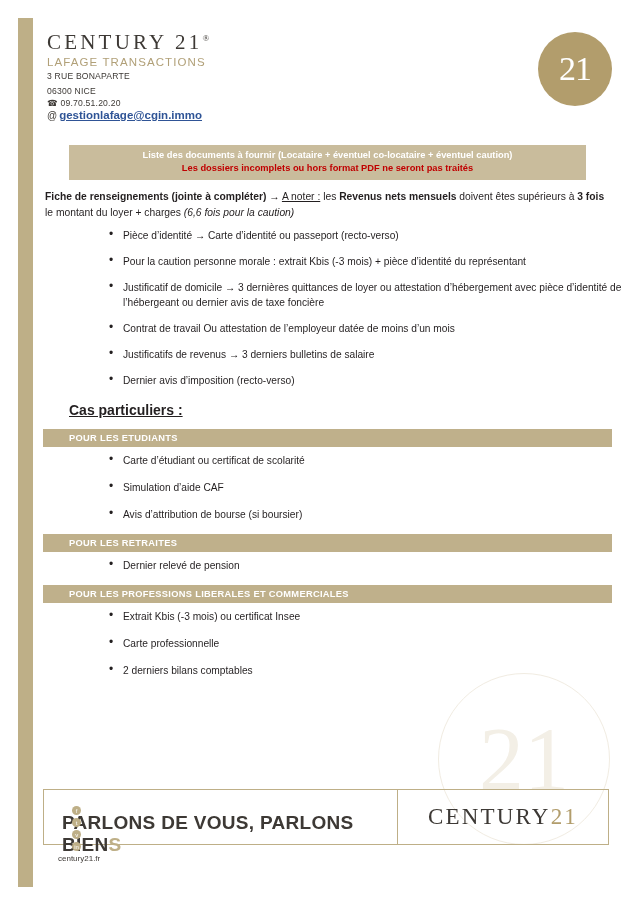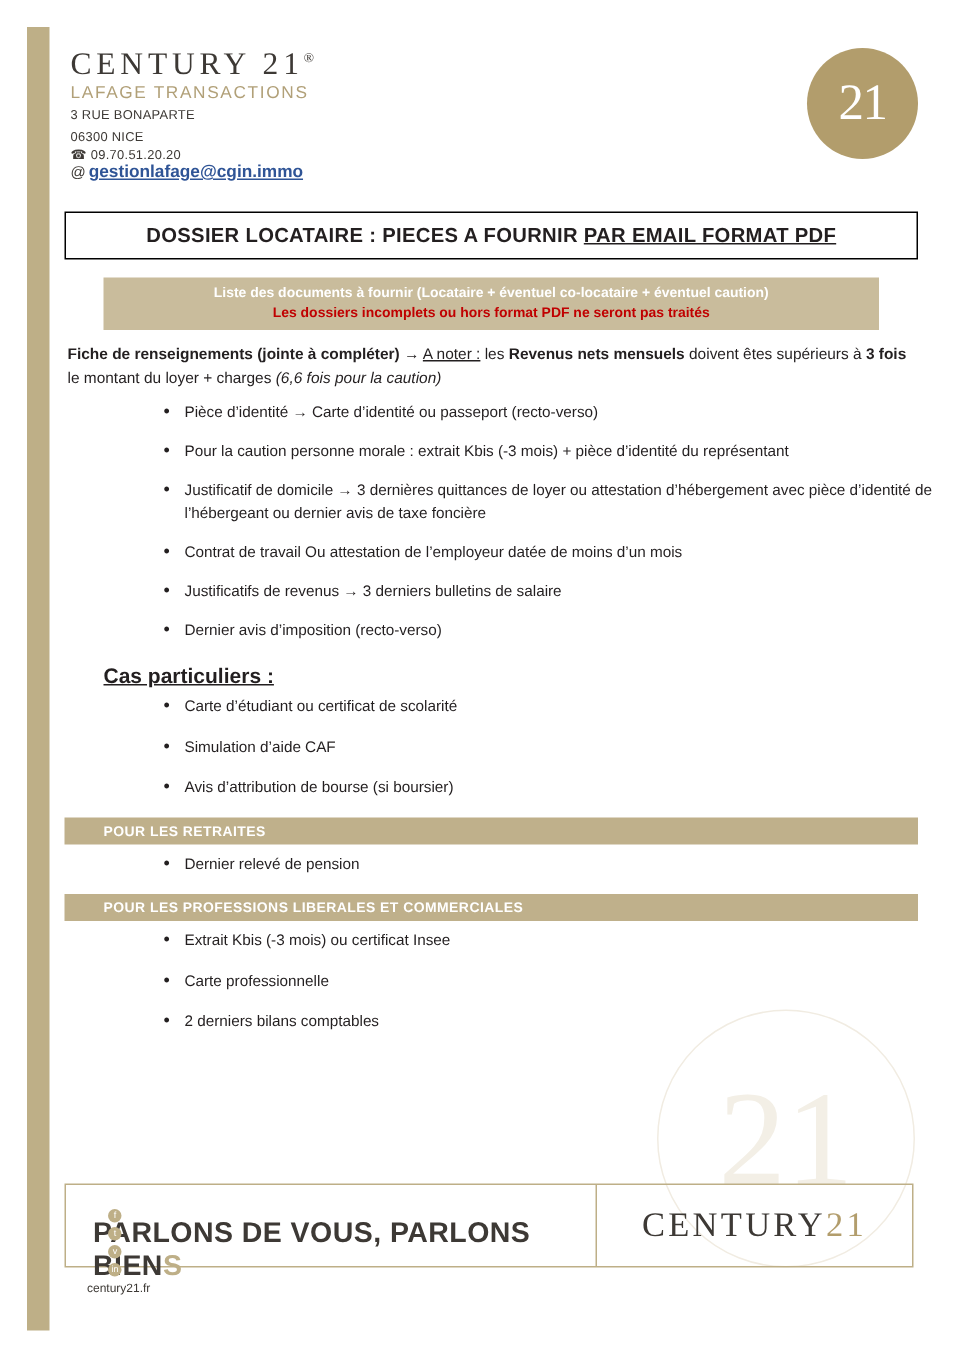--- a/index.html
+++ b/index.html
@@ -320,9 +320,6 @@
       <div class="logo-circle">21</div>
     </div>
 
-    <div class="title-box">
-      <span>DOSSIER LOCATAIRE : PIECES A FOURNIR </span><span class="ul">PAR EMAIL FORMAT PDF</span>
-    </div>
 
     <div class="notice">
       <div class="l1">Liste des documents à fournir (Locataire + éventuel co-locataire + éventuel caution)</div>

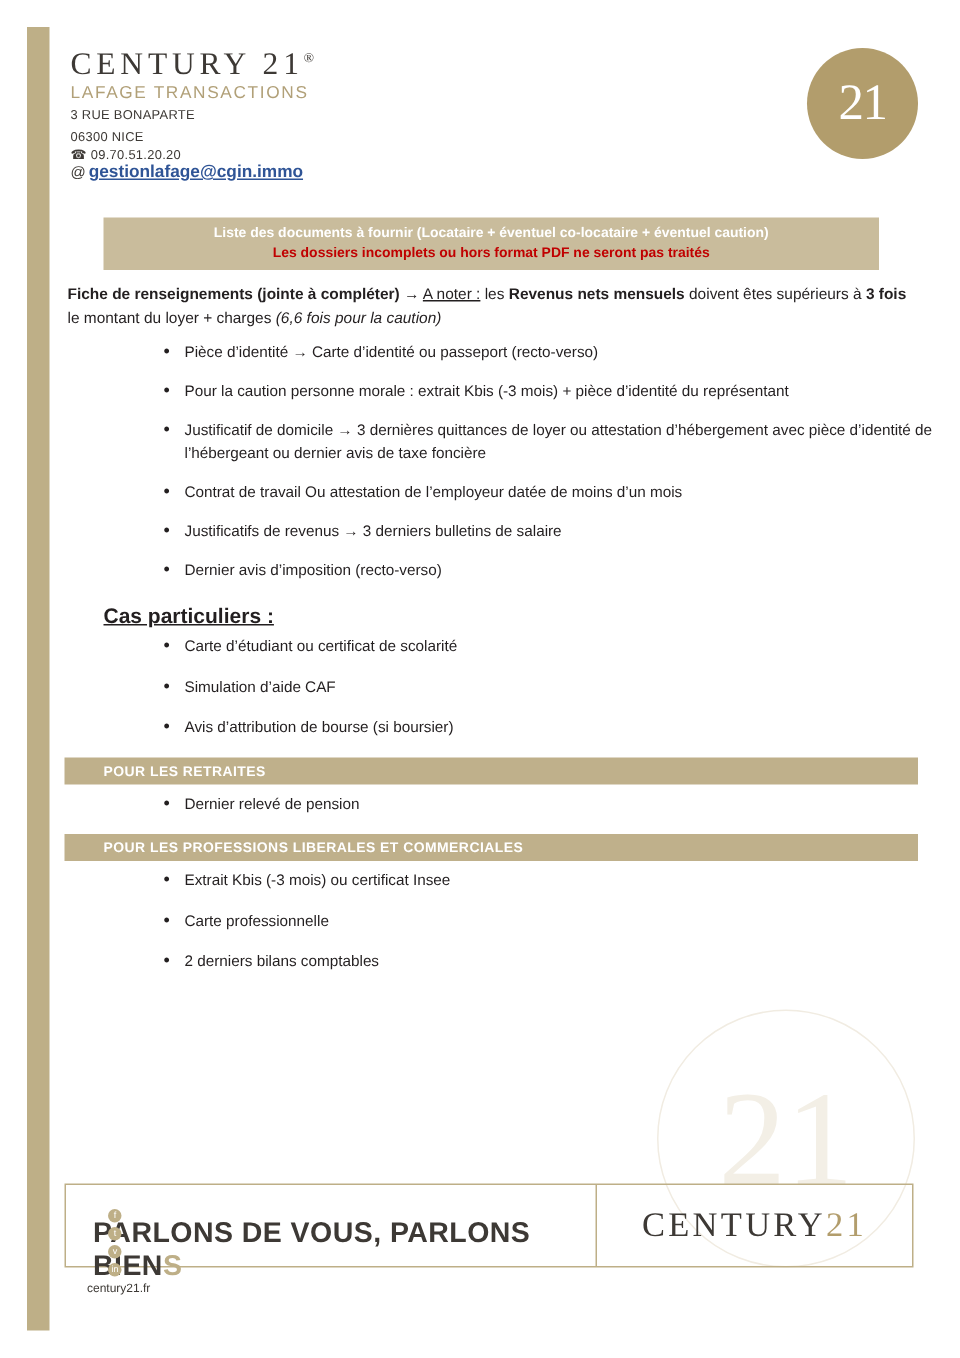--- a/index.html
+++ b/index.html
@@ -341,6 +341,7 @@
 
     <div class="cas-title">Cas particuliers :</div>
 
+    <div class="band">POUR LES ETUDIANTS</div>
     <ul class="catlist">
       <li>Carte d’étudiant ou certificat de scolarité</li>
       <li>Simulation d’aide CAF</li>

